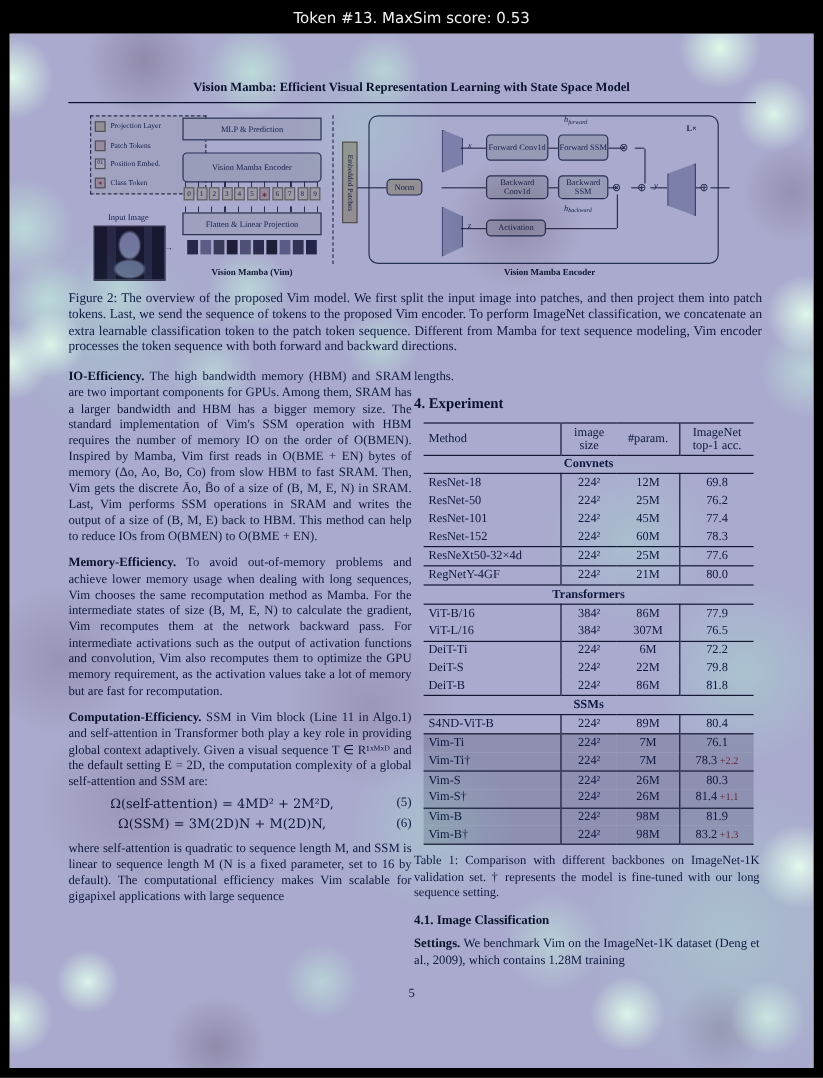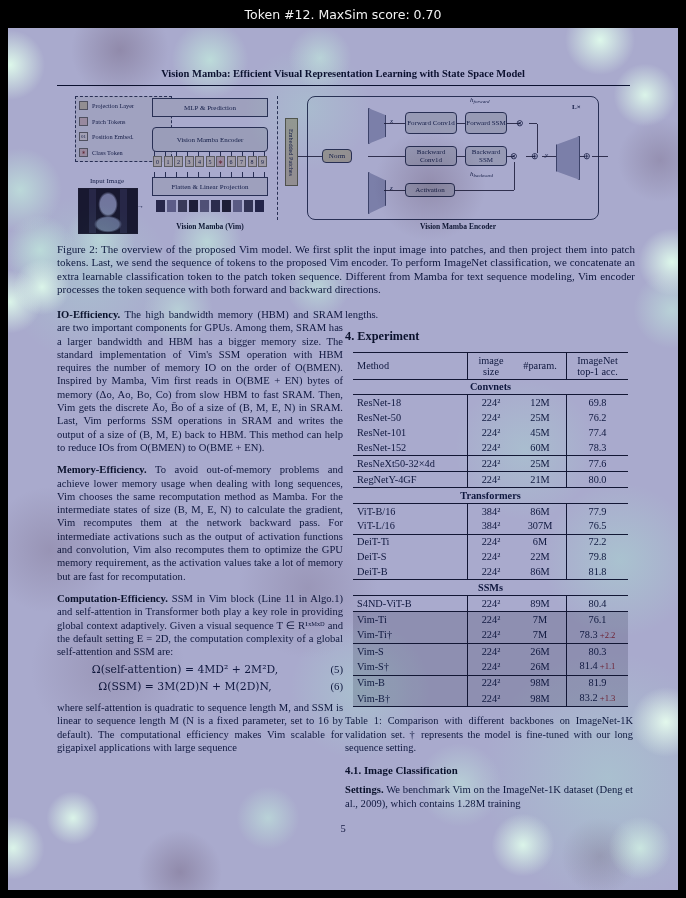--- a/index.html
+++ b/index.html
@@ -117,7 +117,7 @@
 <body>
 
 <div id="topbar">
-  <span>Token #12. MaxSim score: 0.70</span>
+  <span>Token #13. MaxSim score: 0.53</span>
 </div>
 
 <div id="paper">

